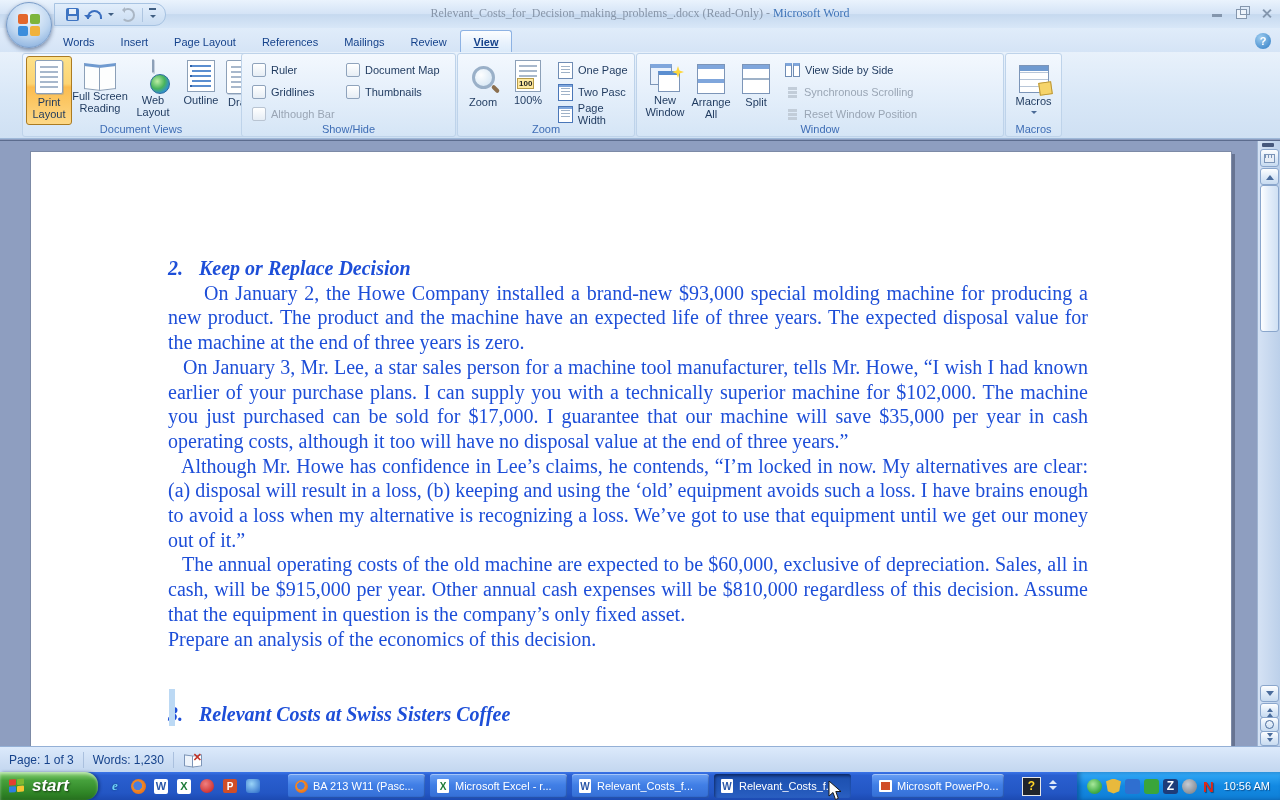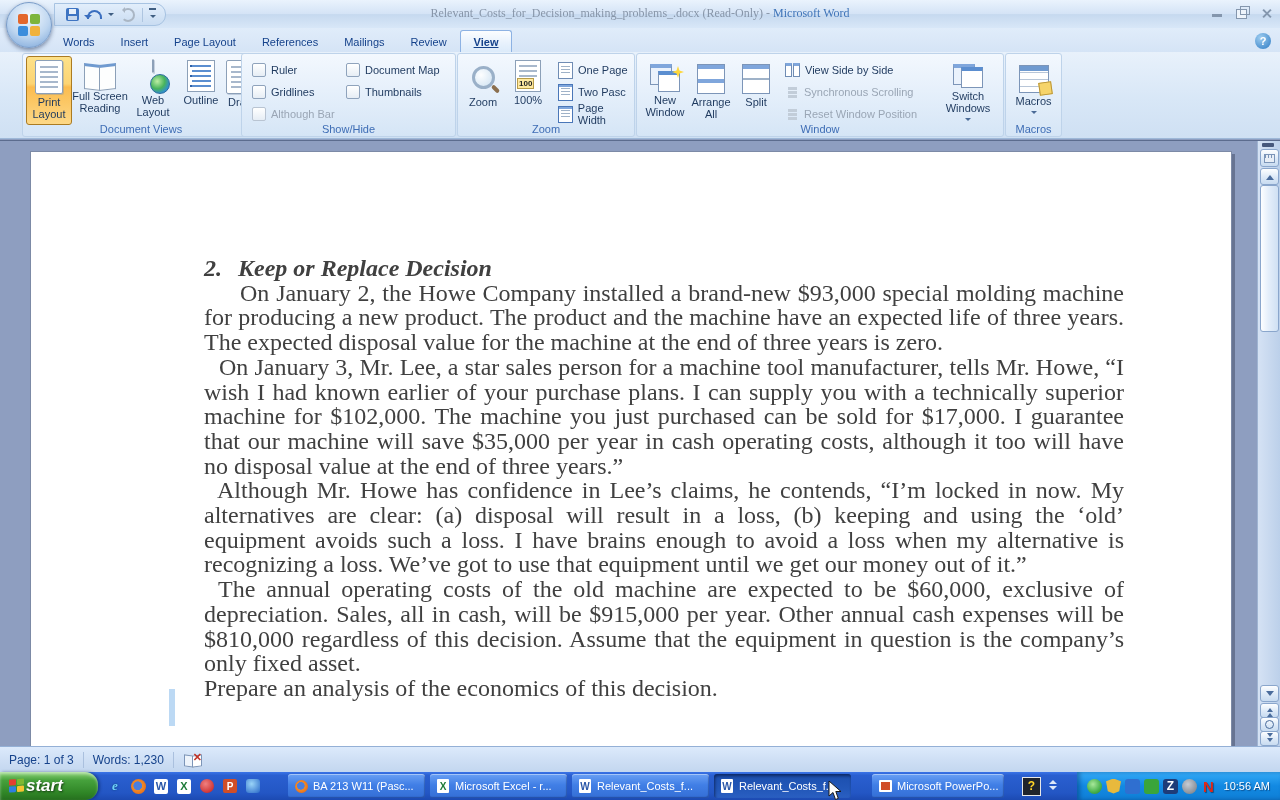--- a/index.html
+++ b/index.html
@@ -420,11 +420,6 @@
           </span>
         <span>Reset Window Position</span>
       </div>
-      <div class="bigbtn" style="left:300px;width:62px;">
-        <span class="icon-wins"></span>
-        <span>Switch Windows</span>
-        <span class="caret-down"></span>
-      </div>
       <div class="rgroup-label">Window</div>
     </div>
 

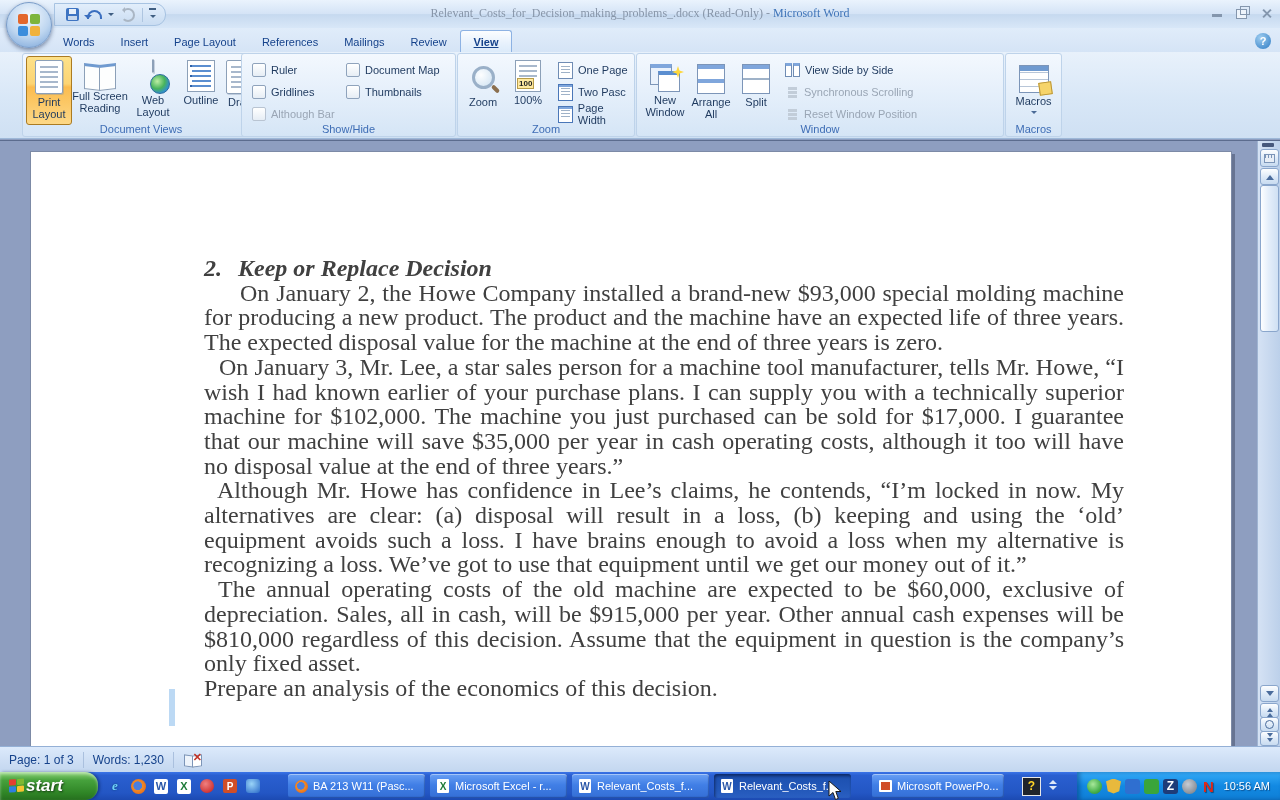--- a/index.html
+++ b/index.html
@@ -128,7 +128,7 @@
   .page{position:absolute;left:30px;top:10px;width:1200px;height:720px;background:#fff;
     border:1px solid #7c8aa6;box-shadow:3px 3px 0 rgba(55,65,90,.45);}
   .doc-content{position:absolute;left:137px;top:104px;width:920px;
-    font-family:"Liberation Serif",serif;font-size:24px;line-height:24.7px;color:#404040;text-align:justify;margin-left:36px;}
+    font-family:"Liberation Serif",serif;font-size:20px;line-height:24.7px;color:#1d4ed8;text-align:justify;}
   .doc-content p{margin:0;}
   .doc-h{font-weight:bold;font-style:italic;text-align:left;}
   .doc-h .num{display:inline-block;margin-right:16px;}

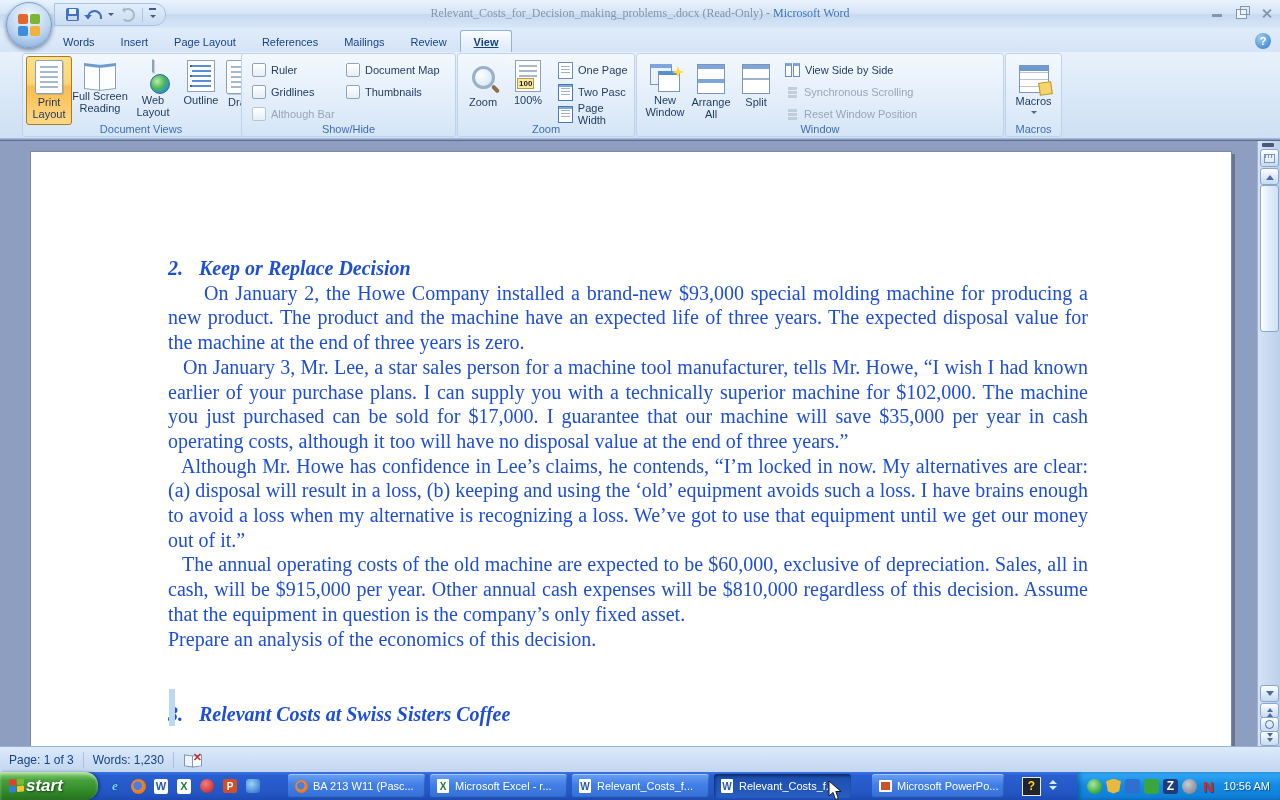--- a/index.html
+++ b/index.html
@@ -199,7 +199,7 @@
   .start-btn{position:absolute;left:0;top:0;height:28px;width:98px;border-radius:0 13px 13px 0;
     background:linear-gradient(#8ed478,#46a13c 30%,#2f8526 75%,#266f1e);
     box-shadow:inset 0 2px 3px rgba(255,255,255,.45),2px 0 3px rgba(0,20,60,.4);
-    display:flex;align-items:center;padding-left:9px;box-sizing:border-box;
+    display:flex;align-items:center;gap:6px;padding-left:9px;box-sizing:border-box;
     color:#fff;font-weight:bold;font-style:italic;font-size:17px;text-shadow:1px 1px 2px rgba(0,0,0,.55);}
   .xp-flag{width:17px;height:15px;display:grid;grid-template-columns:7px 7px;grid-template-rows:6px 6px;gap:1px;transform:skewY(-4deg);}
   .xp-flag i{border-radius:1px;}

